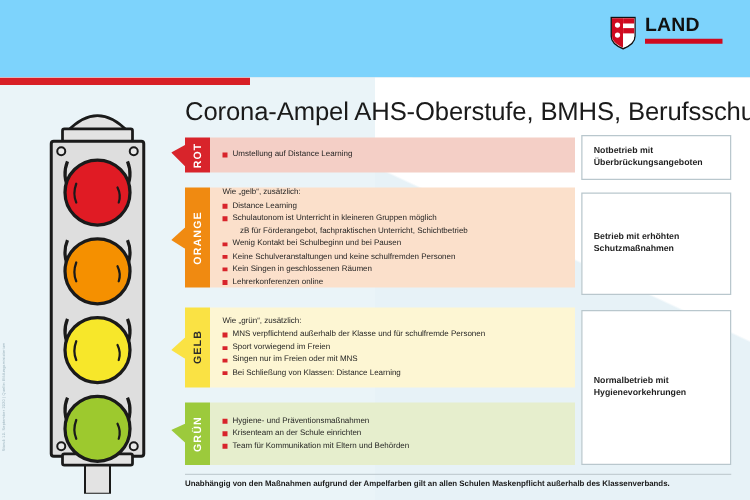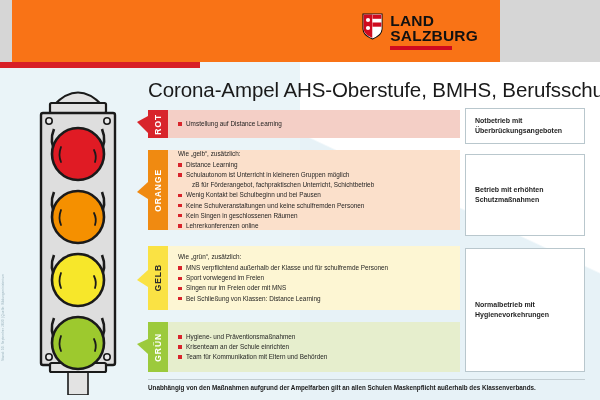--- a/index.html
+++ b/index.html
@@ -13,8 +13,8 @@
 
   
   #top-band {
-    position: absolute; left: 12px; top: 0; width: 488px; height: 62px;
-    background: #f97316;
+    position: absolute; left: 0; top: 0; width: 600px; height: 62px;
+    background: #7dd3fc;
   }
   #logo {
     position: absolute; right: 22px; top: 13px;

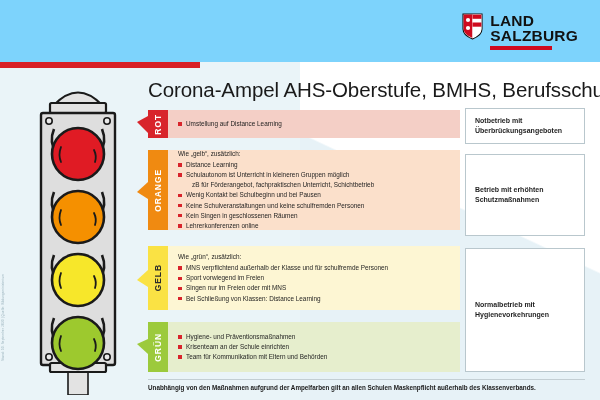--- a/index.html
+++ b/index.html
@@ -166,7 +166,6 @@
     </div>
     <div id="logo-words">
       <div class="logo-line">LAND</div>
-      <div class="logo-line">SALZBURG</div>
       <div id="logo-rule"></div>
     </div>
   </div>

